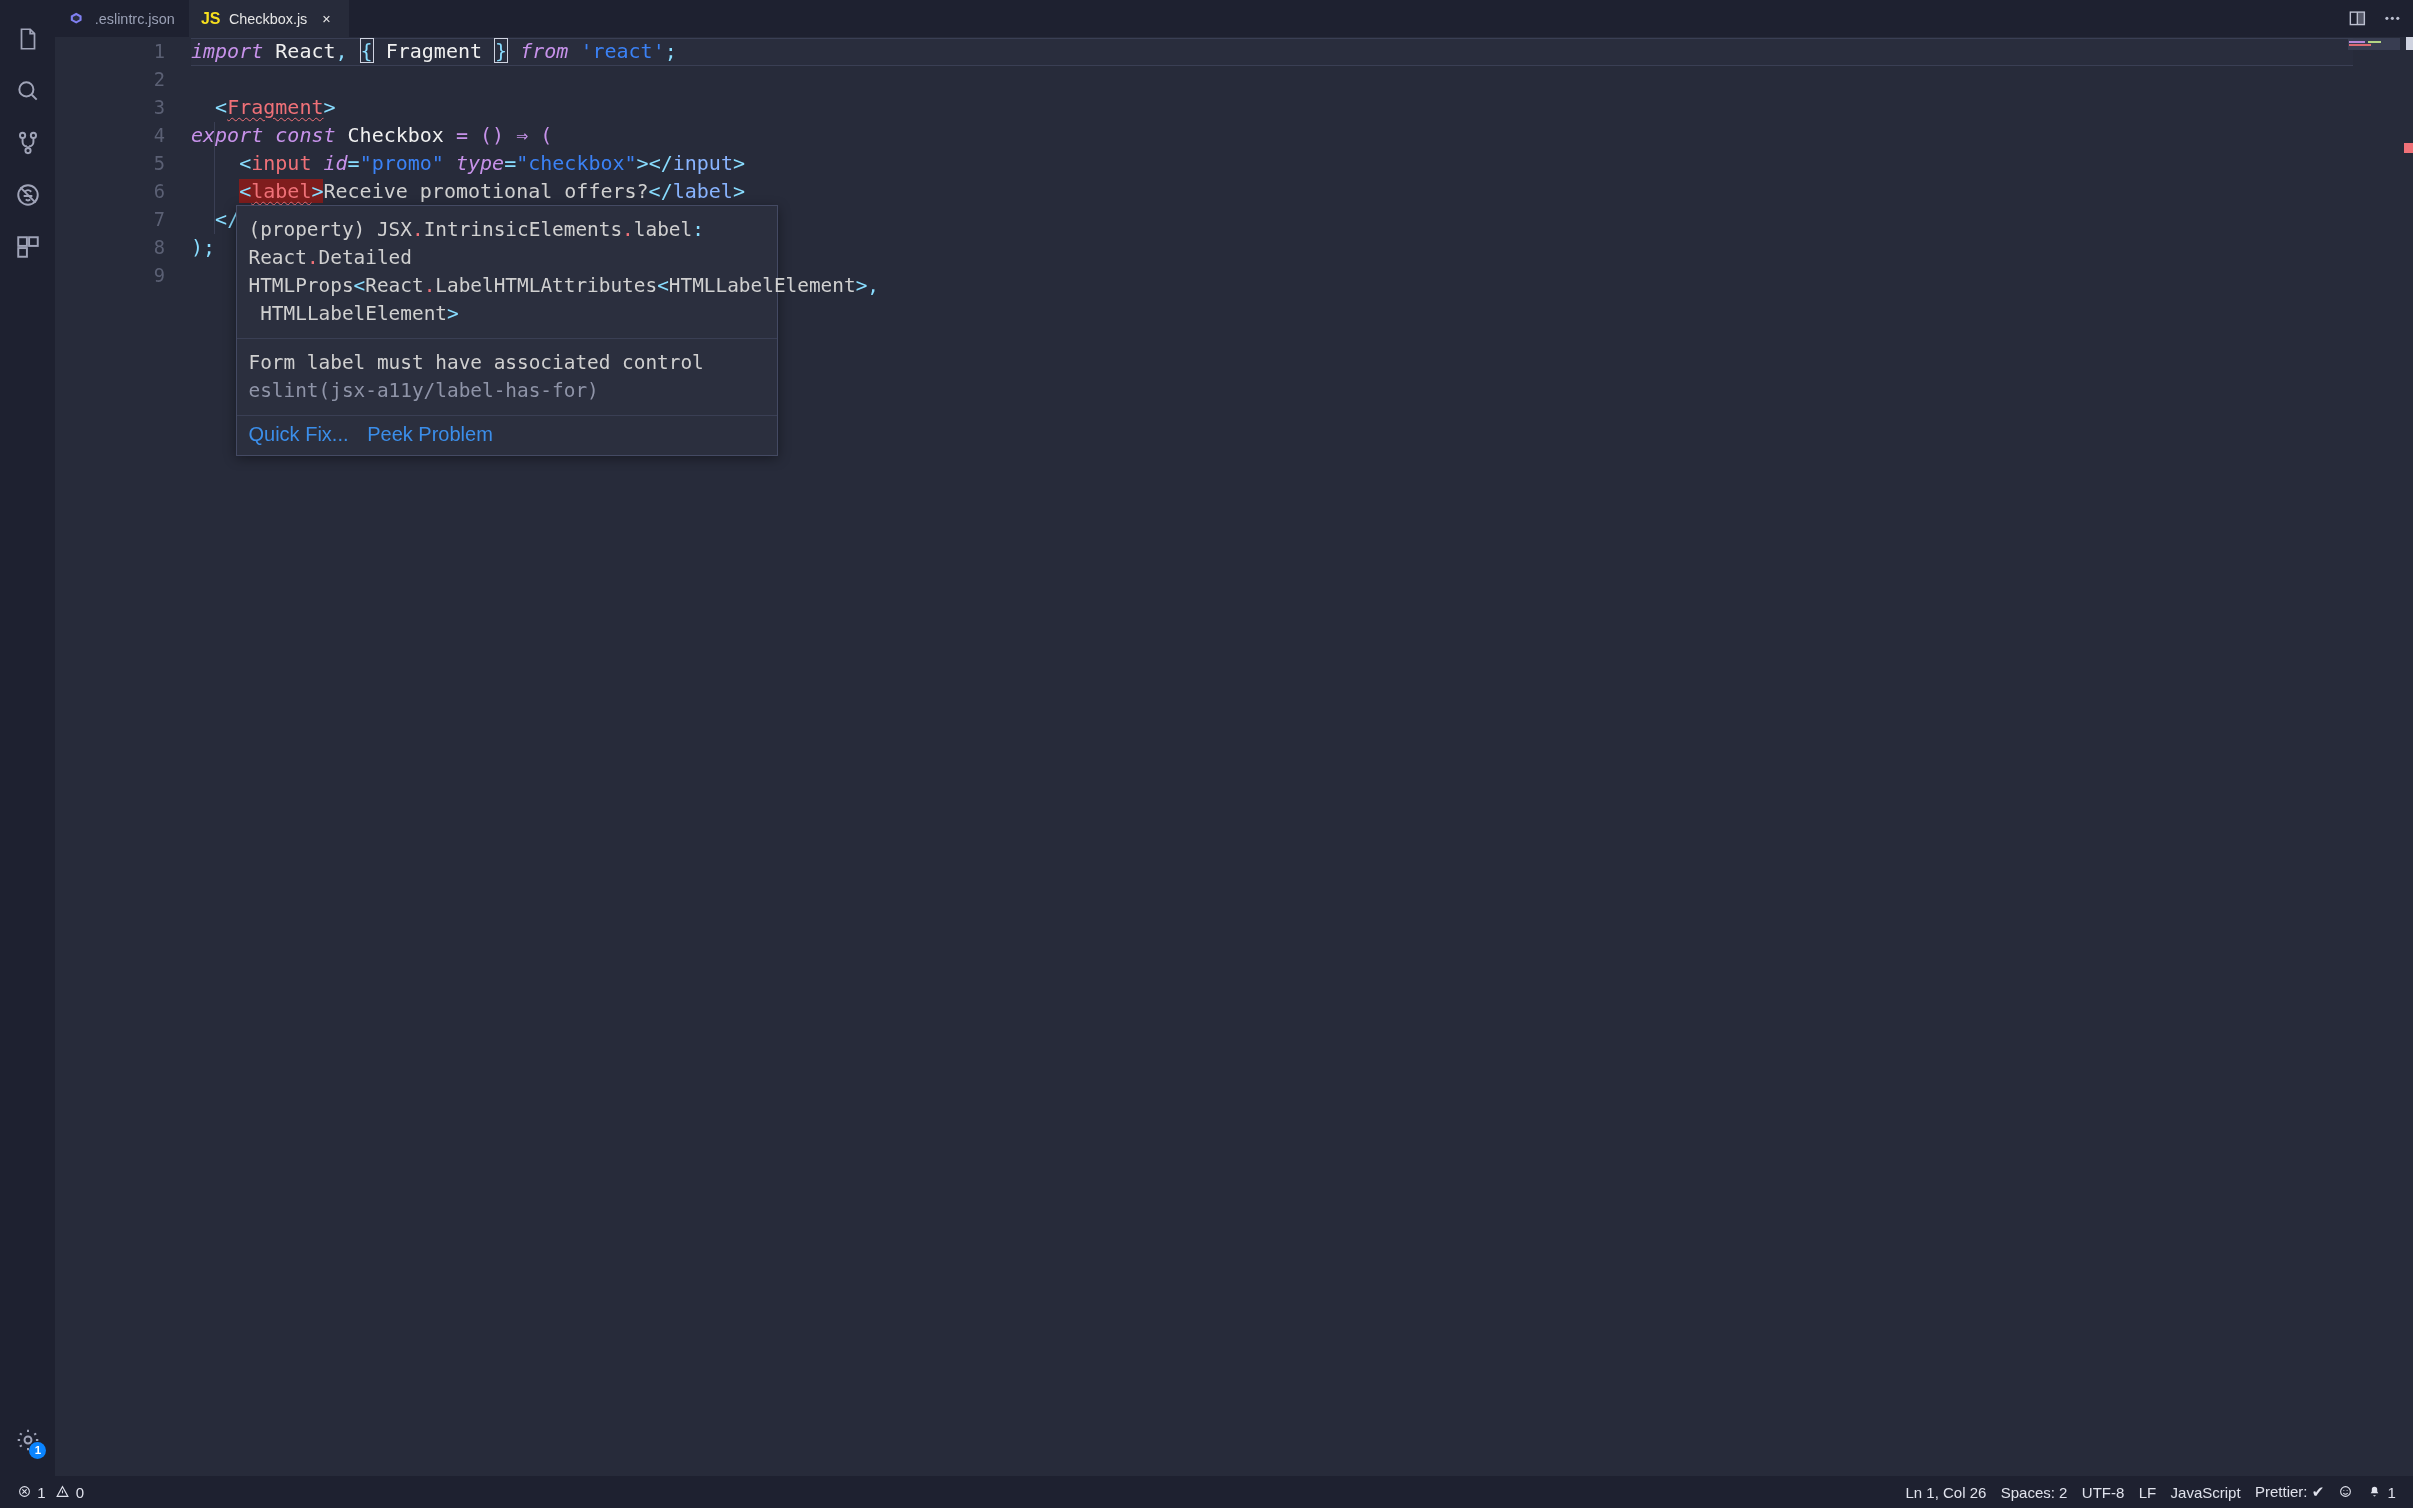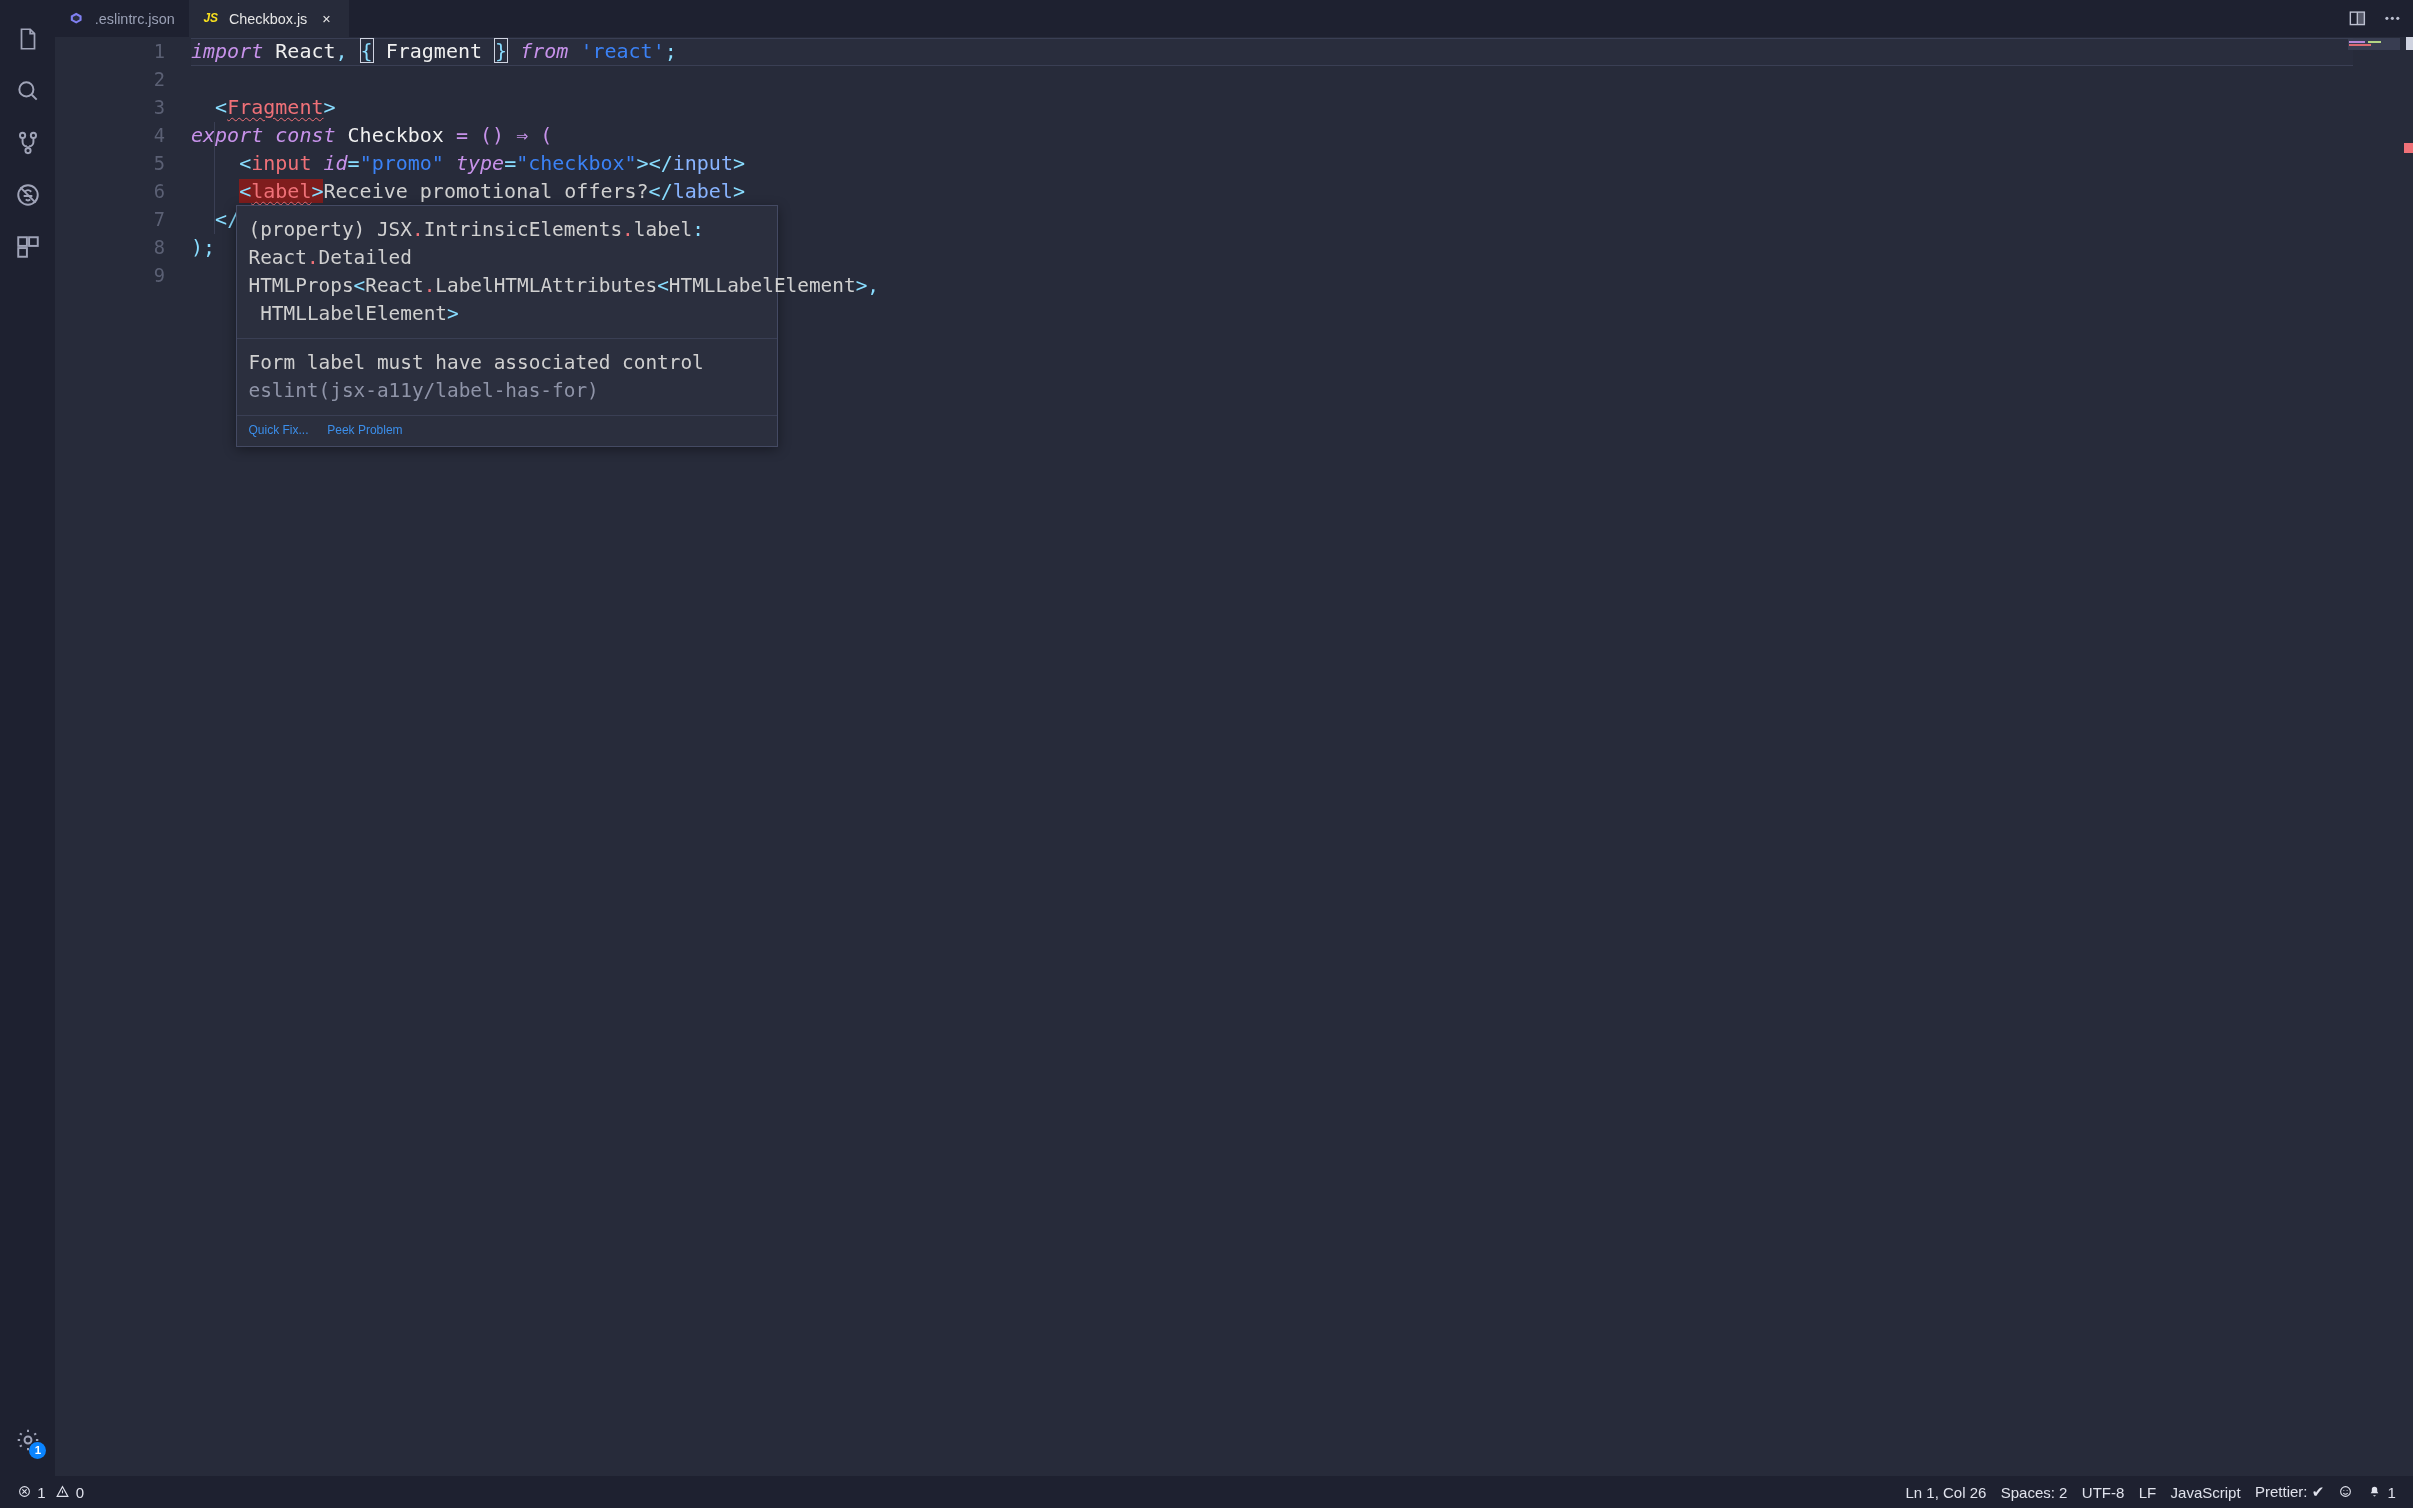--- a/index.html
+++ b/index.html
@@ -318,7 +318,7 @@
         <span>.eslintrc.json</span>
       </div>
       <div class="tab active">
-        <span class="t-icon" style="color:#f7df1e; font-family:-apple-system,sans-serif; font-weight:700; font-size:12px;font-style:italic;">JS</span>
+        <span class="t-icon" style="color:#f7df1e; font-family:-apple-system,sans-serif; font-weight:700; font-size:16px;">JS</span>
         <span>Checkbox.js</span>
         <span class="close">×</span>
       </div>

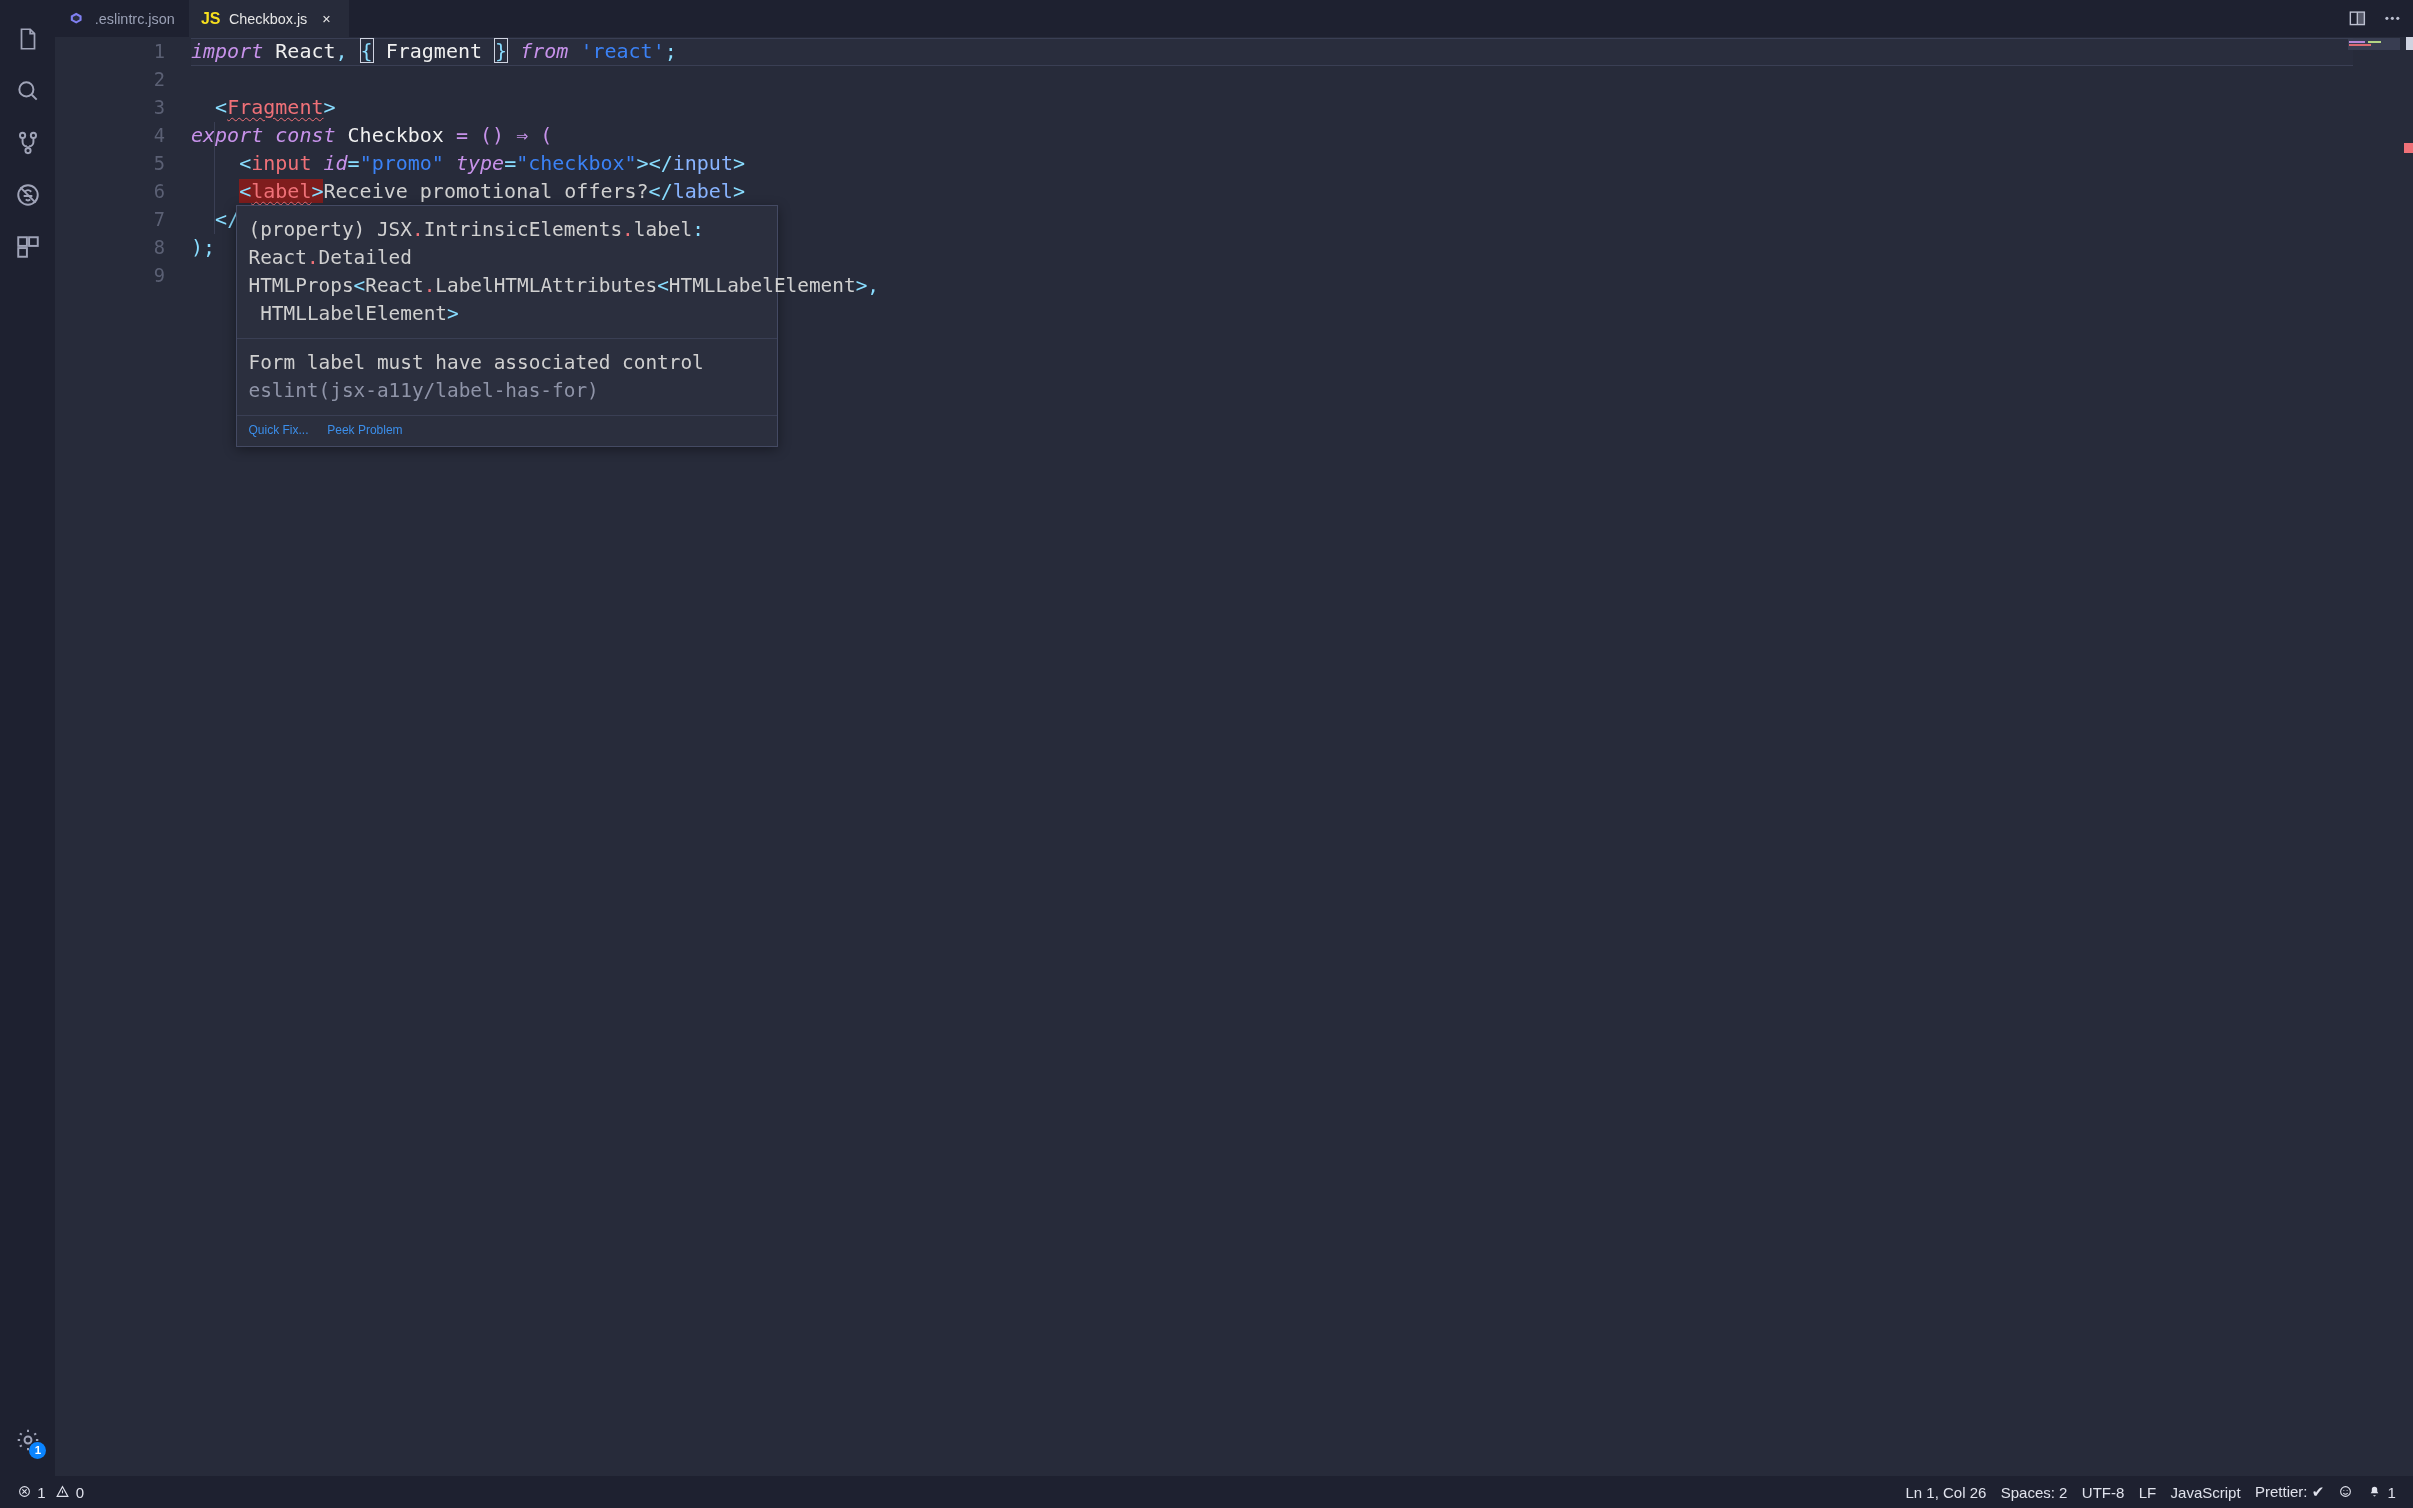--- a/index.html
+++ b/index.html
@@ -200,7 +200,7 @@
       display: flex;
       gap: 18.7px;
       font-family: -apple-system, "Segoe UI", sans-serif;
-      font-size: 12px;
+      font-size: 20px;
     }
     .hover-links span { color: #3b8eea; cursor: pointer;}
     .h-mute { color: #8f94a8; }

